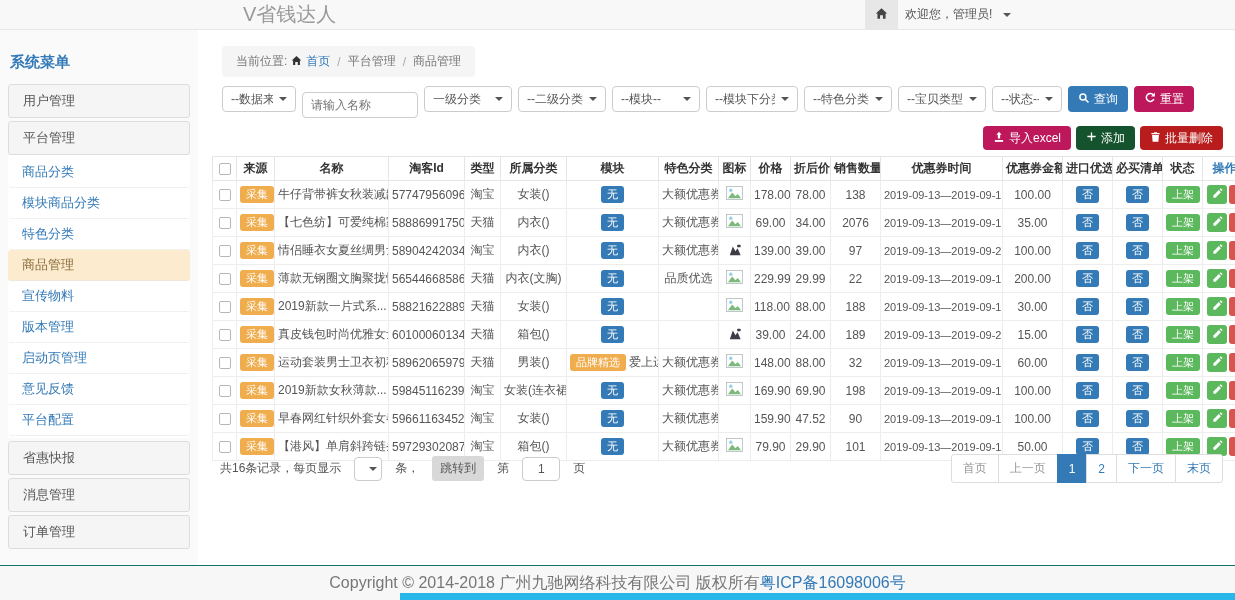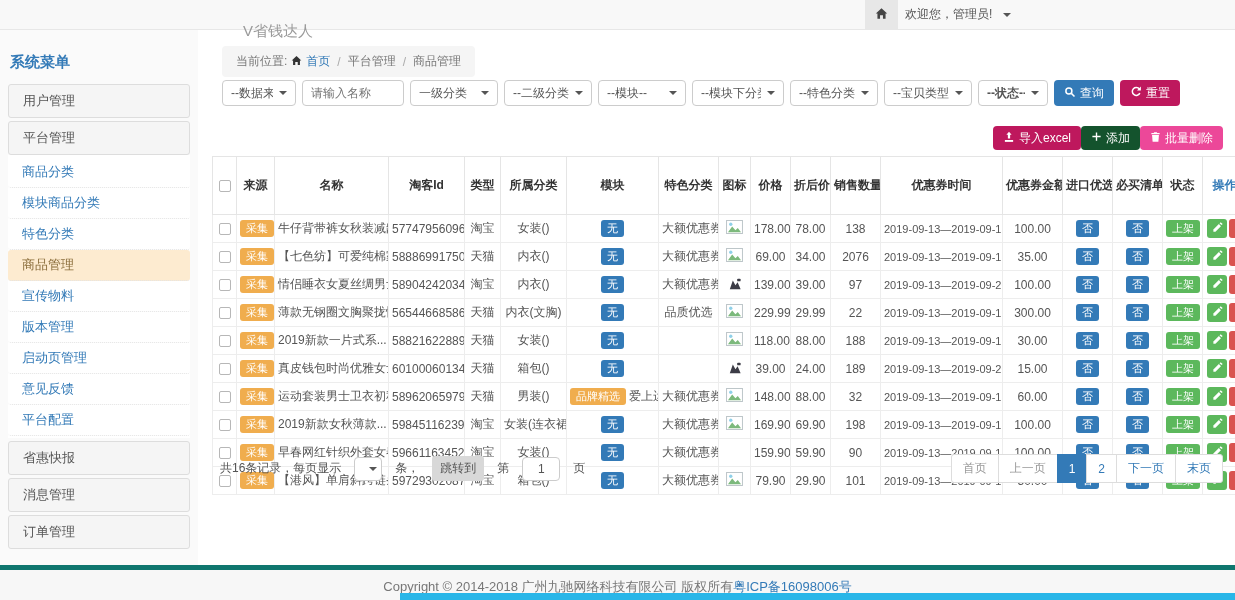--- a/index.html
+++ b/index.html
@@ -9,7 +9,7 @@
 
   
   .topbar{position:absolute;top:0;left:0;width:100%;height:30px;background:#f8f8f8;border-bottom:1px solid #e7e7e7;}
-  .brand{position:absolute;left:243px;top:16px;line-height:29px;font-size:15px;color:#9a9a9a;}
+  .brand{position:absolute;left:243px;top:0;line-height:29px;font-size:20px;color:#9a9a9a;}
   .home-btn{position:absolute;left:865px;top:0;width:33px;height:29px;background:#e7e7e7;display:flex;align-items:center;justify-content:center;cursor:pointer;}
   .welcome{position:absolute;left:905px;top:0;line-height:29px;color:#555;font-size:12px;cursor:pointer;display:flex;align-items:center;gap:5px;height:29px;}
 

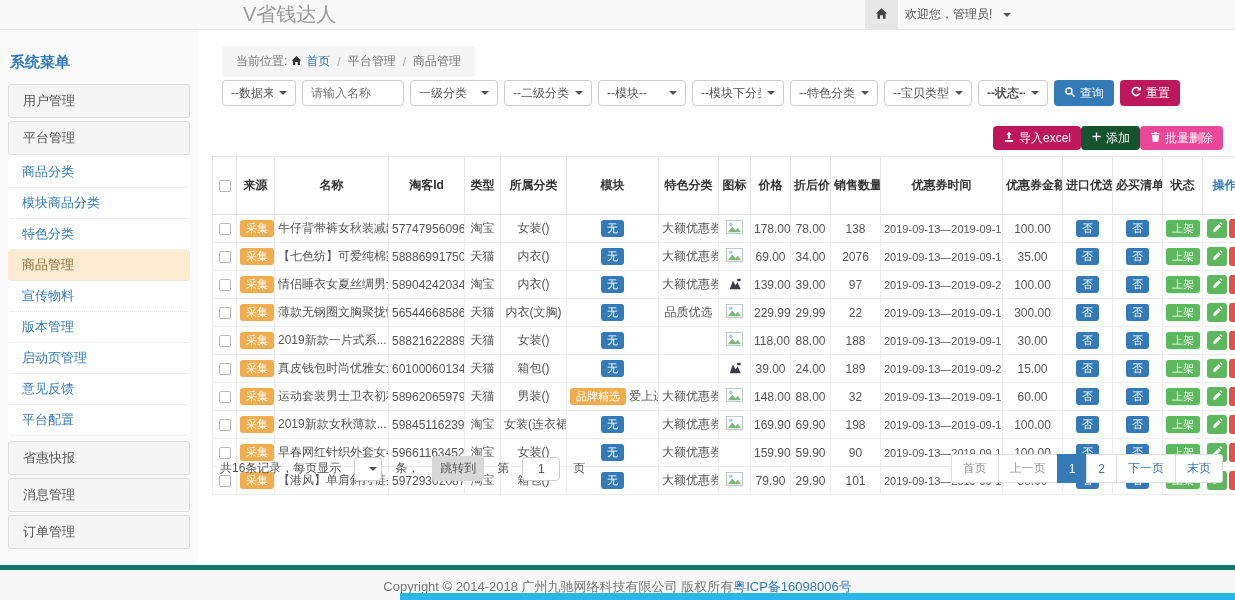--- a/index.html
+++ b/index.html
@@ -148,7 +148,7 @@
         <span class="lbl">--数据来源--</span>
         <span class="caret"></span>
       </span>
-      <input class="ui-input" placeholder="请输入名称" style="width: 102px;">
+      <input class="ui-input" placeholder="请输入名称" style="width: 116px; margin-top: 12px;">
       <span class="ui-select" style="width: 88px;">
         <span class="lbl">一级分类</span>
         <span class="caret"></span>

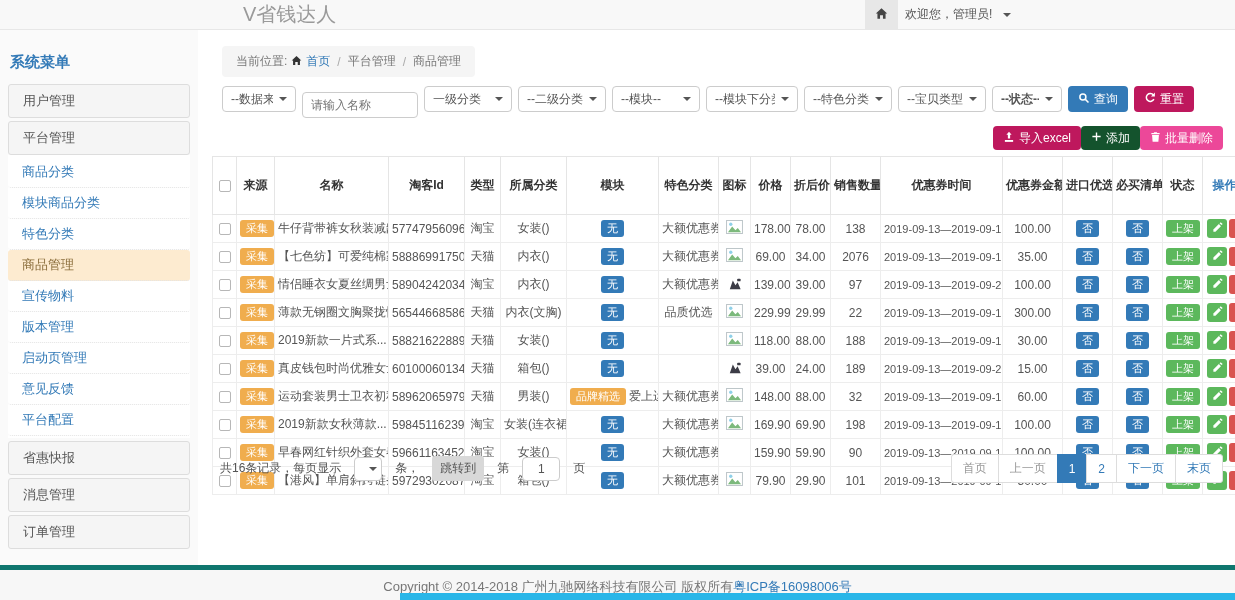--- a/index.html
+++ b/index.html
@@ -173,7 +173,7 @@
         <span class="lbl">--宝贝类型--</span>
         <span class="caret"></span>
       </span>
-      <span class="ui-select" style="width: 70px; font-weight: bold;">
+      <span class="ui-select" style="width: 70px;">
         <span class="lbl">--状态--</span>
         <span class="caret"></span>
       </span>

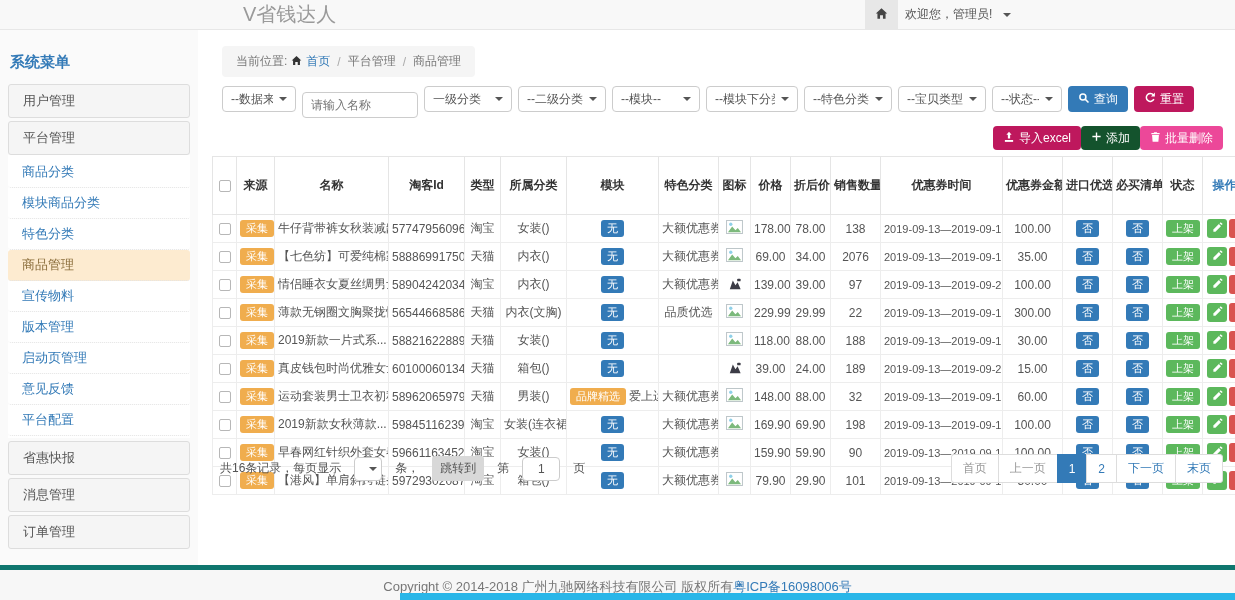--- a/index.html
+++ b/index.html
@@ -40,7 +40,7 @@
   .btn-info{background:#be185d;}
   .btn-success{background:#14532d;}
   .btn-salmon{background:#ec4899;}
-  .actions{position:absolute;right:2px;top:96px;display:flex;}
+  .actions{position:absolute;right:2px;top:96px;display:flex;gap:5px;}
   .actions .btn{height:24px;}
 
   

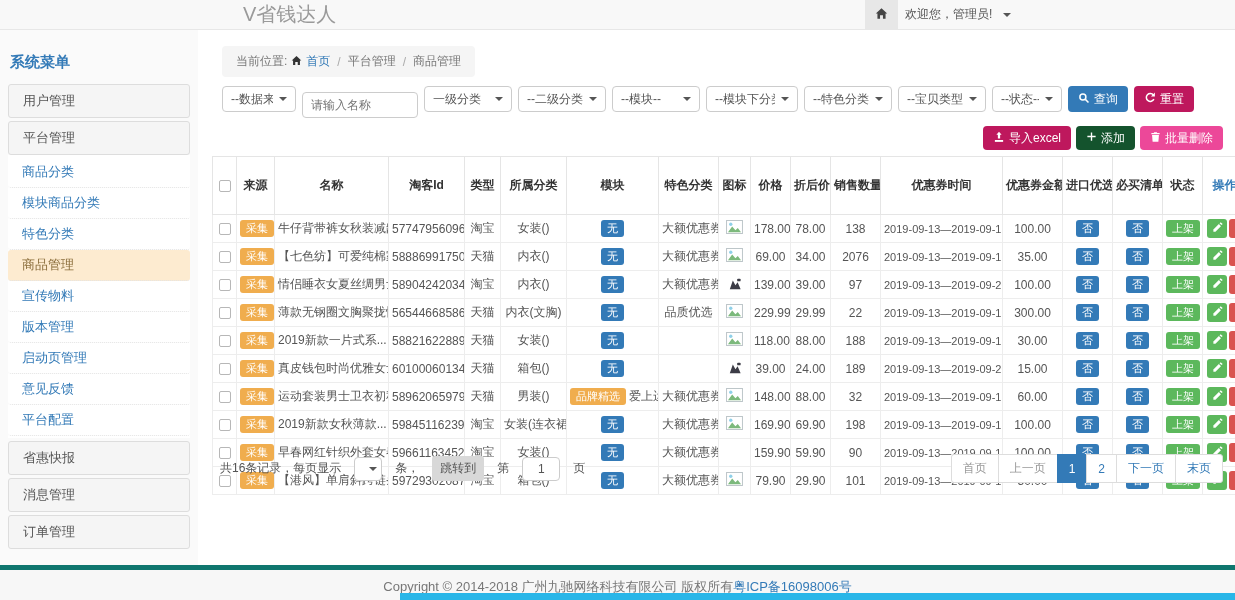--- a/index.html
+++ b/index.html
@@ -39,7 +39,7 @@
   .btn-primary{background:#337ab7;}
   .btn-info{background:#be185d;}
   .btn-success{background:#14532d;}
-  .btn-salmon{background:#ec4899;}
+  .btn-salmon{background:#b91c1c;}
   .actions{position:absolute;right:2px;top:96px;display:flex;gap:5px;}
   .actions .btn{height:24px;}
 

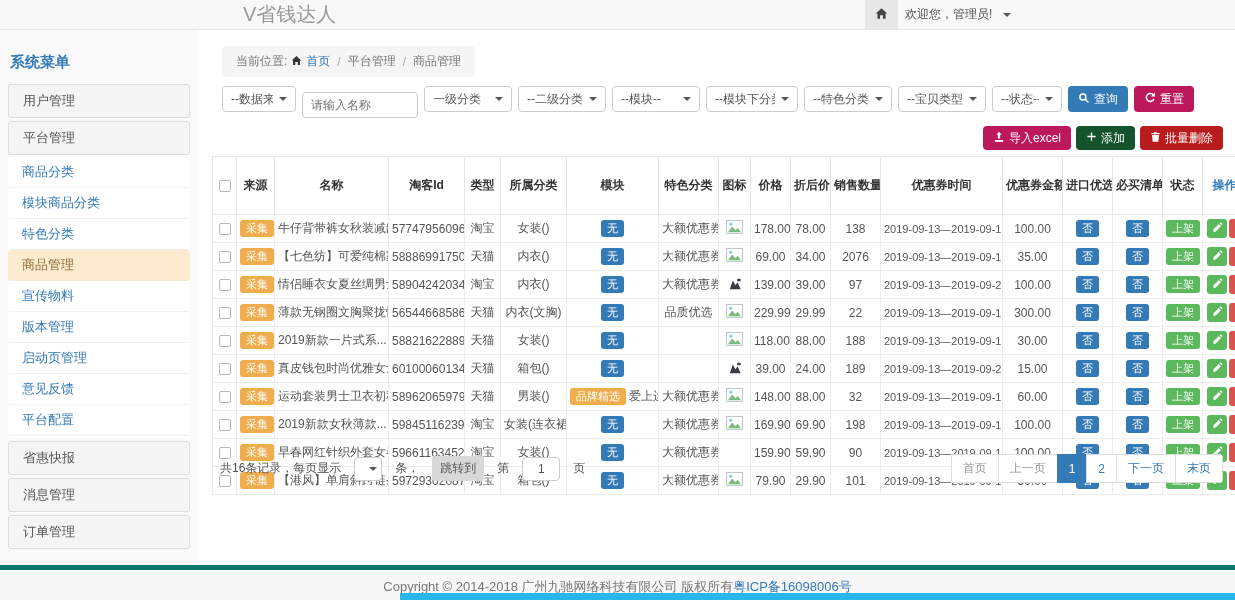--- a/index.html
+++ b/index.html
@@ -46,7 +46,7 @@
   
   .grid{position:absolute;left:2px;top:126px;right:2px;}
   table{width:100%;border-collapse:collapse;table-layout:fixed;}
-  th{font-size:12px;color:#333;font-weight:bold;padding:20px 3px;border:1px solid #e5e5e5;text-align:center;white-space:nowrap;overflow:hidden;background:#fff;}
+  th{font-size:12px;color:#333;font-weight:bold;padding:3px 3px;border:1px solid #e5e5e5;text-align:center;white-space:nowrap;overflow:hidden;background:#fff;}
   td{font-size:12px;color:#555;padding:4px 3px;border:1px solid #ededed;text-align:center;white-space:nowrap;overflow:hidden;height:27px;}
   th.op-head{color:#337ab7;}
   td.date{font-size:11px;}

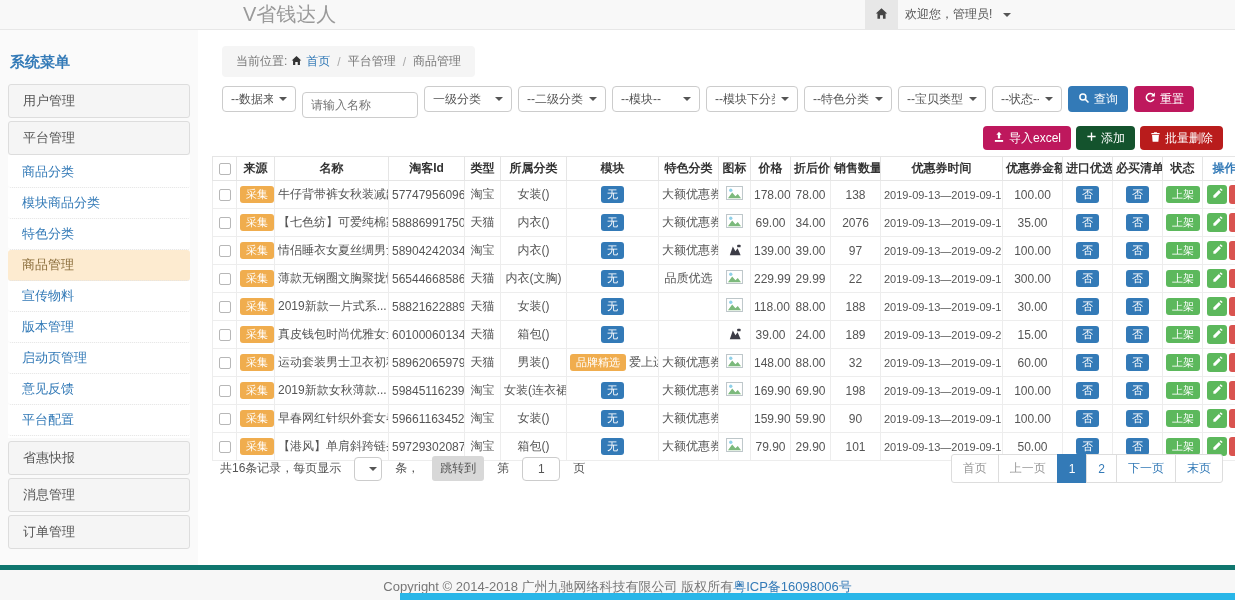--- a/index.html
+++ b/index.html
@@ -380,7 +380,7 @@
             <td>29.99</td>
             <td>22</td>
             <td class="date">2019-09-13—2019-09-17</td>
-            <td>300.00</td>
+            <td>200.00</td>
             <td><span class="badge blue">否</span></td>
             <td><span class="badge blue">否</span></td>
             <td><span class="badge green">上架</span></td>

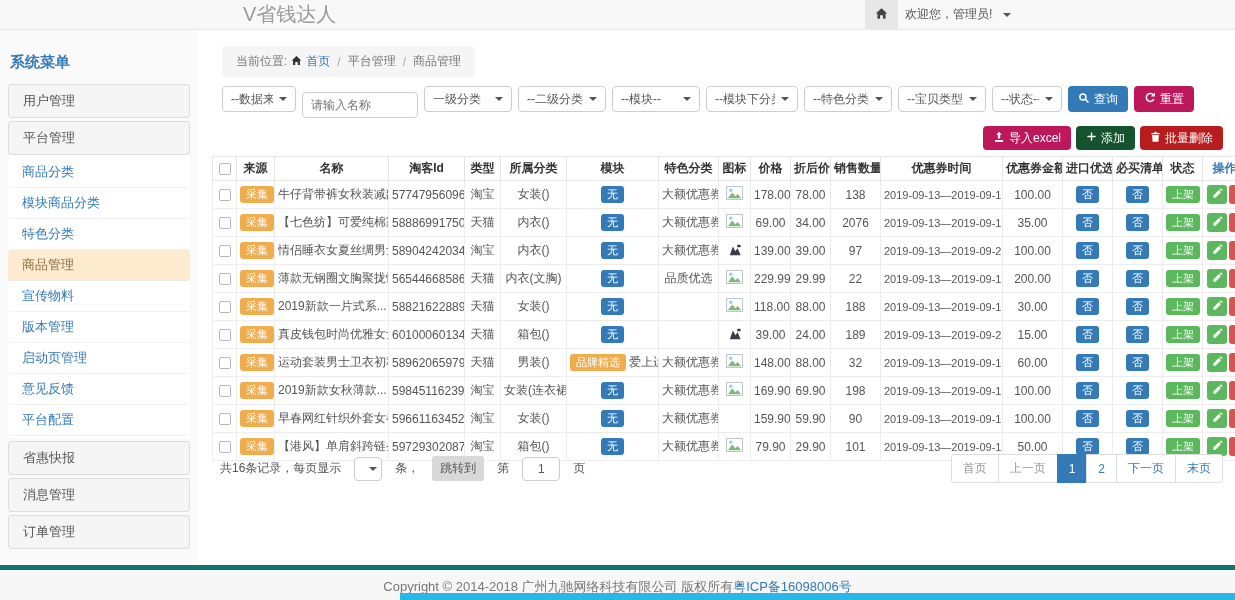--- a/index.html
+++ b/index.html
@@ -542,7 +542,7 @@
             <td>大额优惠券</td>
             <td></td>
             <td>159.90</td>
-            <td>59.90</td>
+            <td>47.52</td>
             <td>90</td>
             <td class="date">2019-09-13—2019-09-17</td>
             <td>100.00</td>

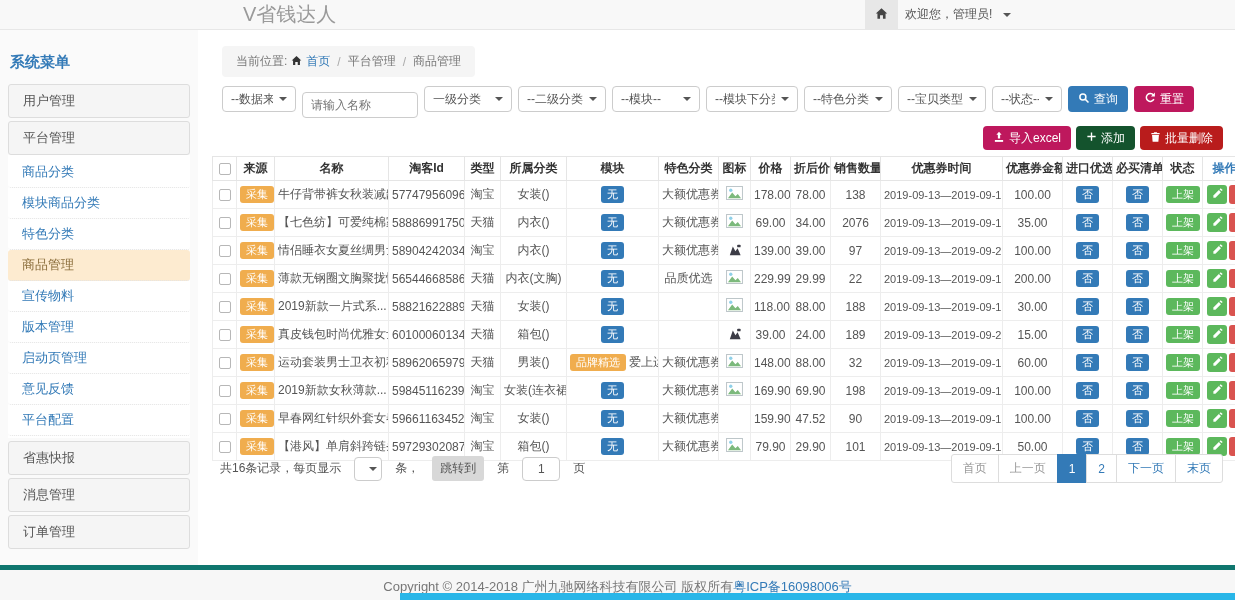--- a/index.html
+++ b/index.html
@@ -74,7 +74,7 @@
   .pg-btn.disabled{color:#999;}
 
   
-  .footer{position:absolute;left:0;right:0;bottom:0;height:35px;background:#f7f7f7;border-top:5px solid #0f766e;text-align:center;line-height:33px;color:#777;font-size:13px;z-index:5;margin-top:26px;}
+  .footer{position:absolute;left:0;right:0;bottom:0;height:35px;background:#f7f7f7;border-top:1px solid #0f766e;text-align:center;line-height:33px;color:#777;font-size:16px;z-index:5;margin-top:26px;}
   .footer .icp{color:#337ab7;cursor:pointer;}
   .bottom-bar{position:absolute;left:400px;right:0;bottom:0;height:7px;background:#29b6e8;z-index:6;}
 </style>

